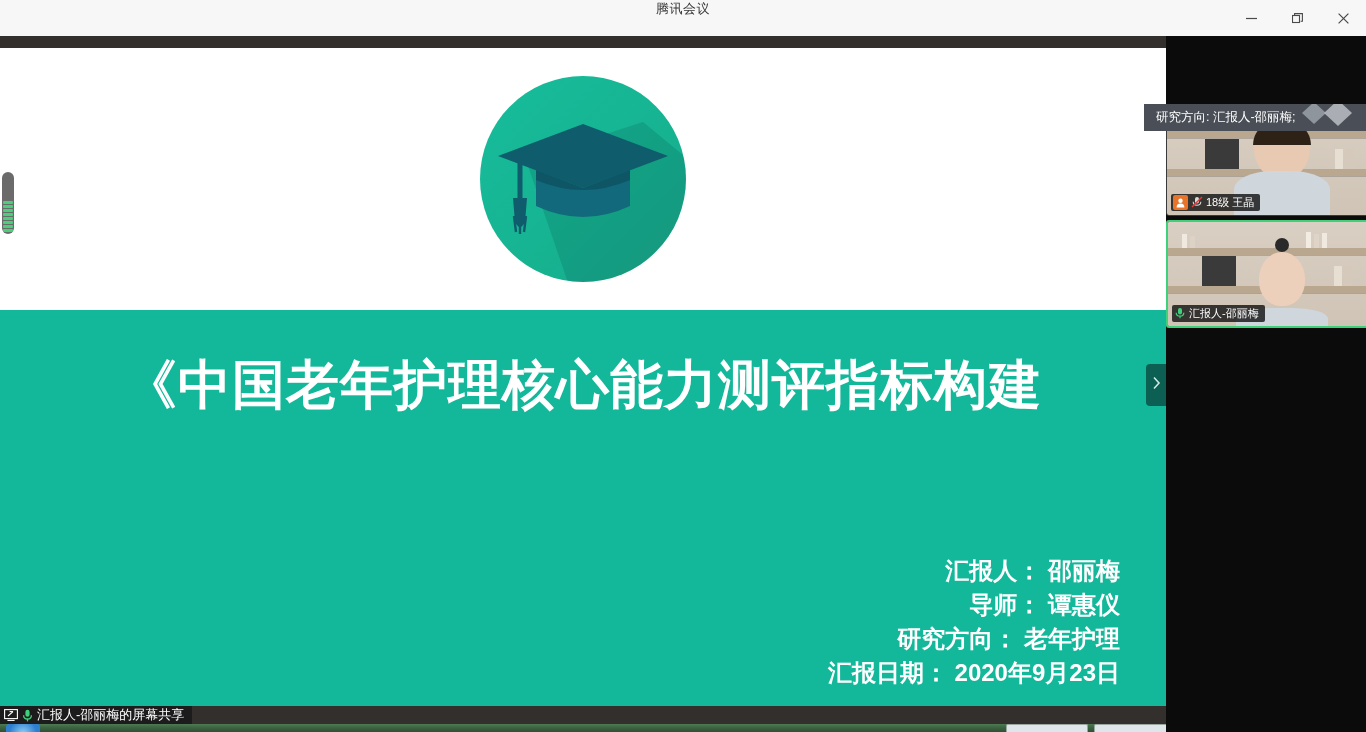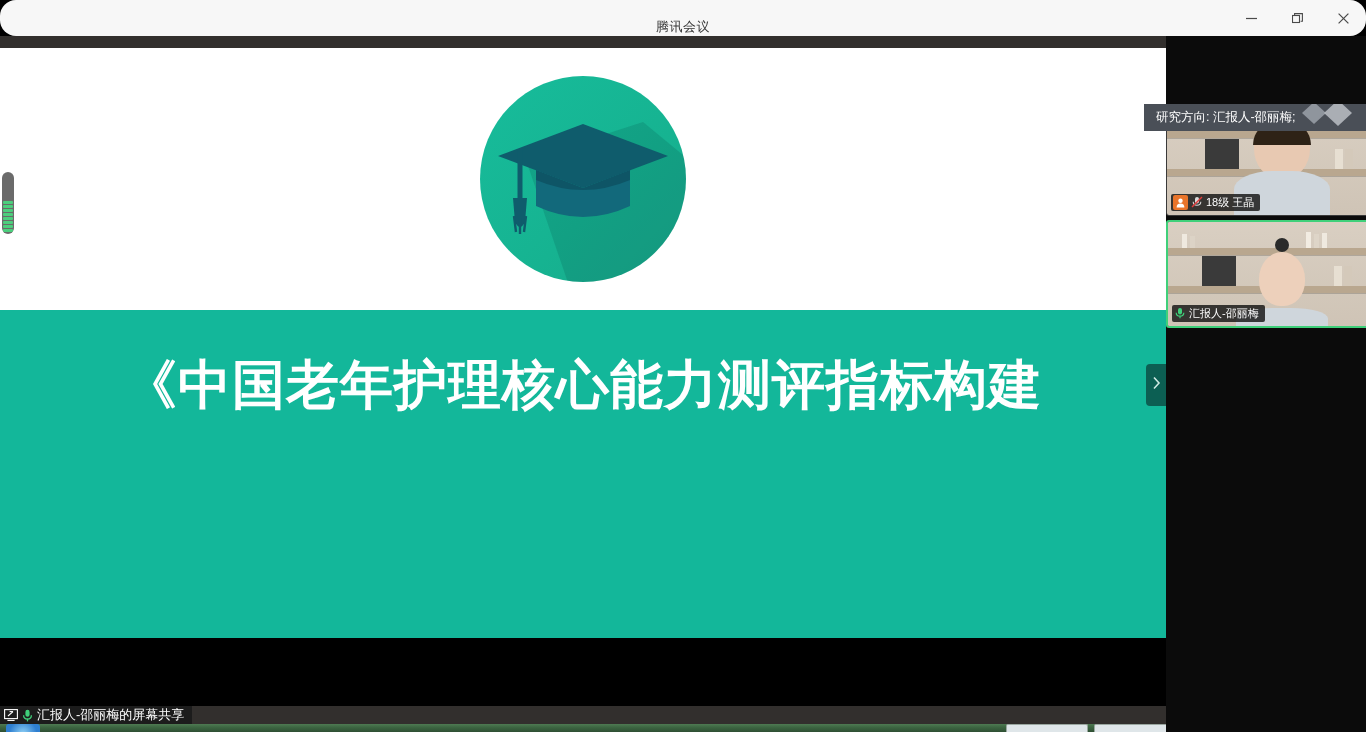--- a/index.html
+++ b/index.html
@@ -13,7 +13,7 @@
   
   .titlebar{
     position:absolute; left:0; top:0; width:1366px; height:36px;
-    background:#f7f7f7; display:flex; align-items:flex-end; justify-content:center;border-radius:16px;
+    background:#f7f7f7; display:flex; align-items:flex-start; justify-content:center;
   }
   .titlebar-title{ font-size:13px; color:#333; letter-spacing:.5px; }
   .win-controls{ position:absolute; right:0; top:0; height:36px; display:flex; }

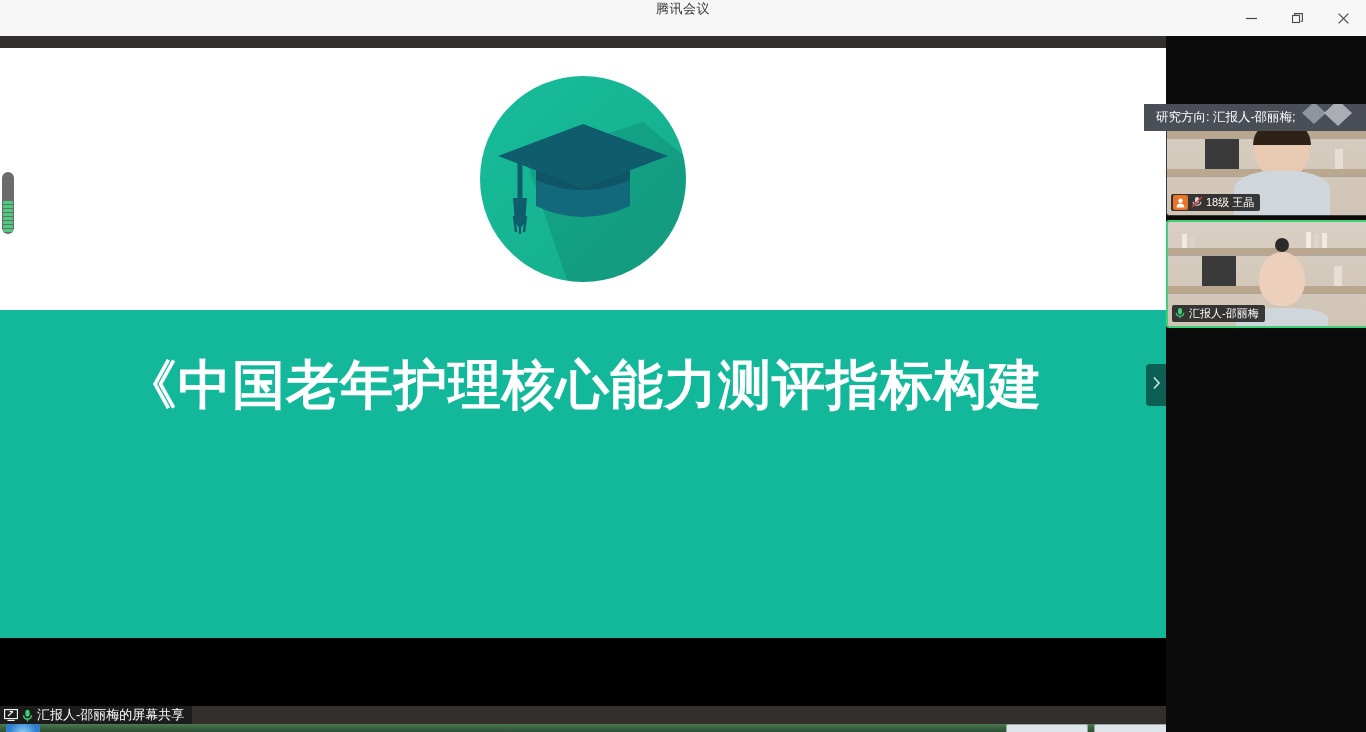--- a/index.html
+++ b/index.html
@@ -30,7 +30,7 @@
 
   
   .share-area{
-    position:absolute; left:0; top:48px; width:1166px; height:590px;
+    position:absolute; left:0; top:48px; width:1166px; height:658px;
     background:#fff; overflow:hidden;
   }
   .slide{

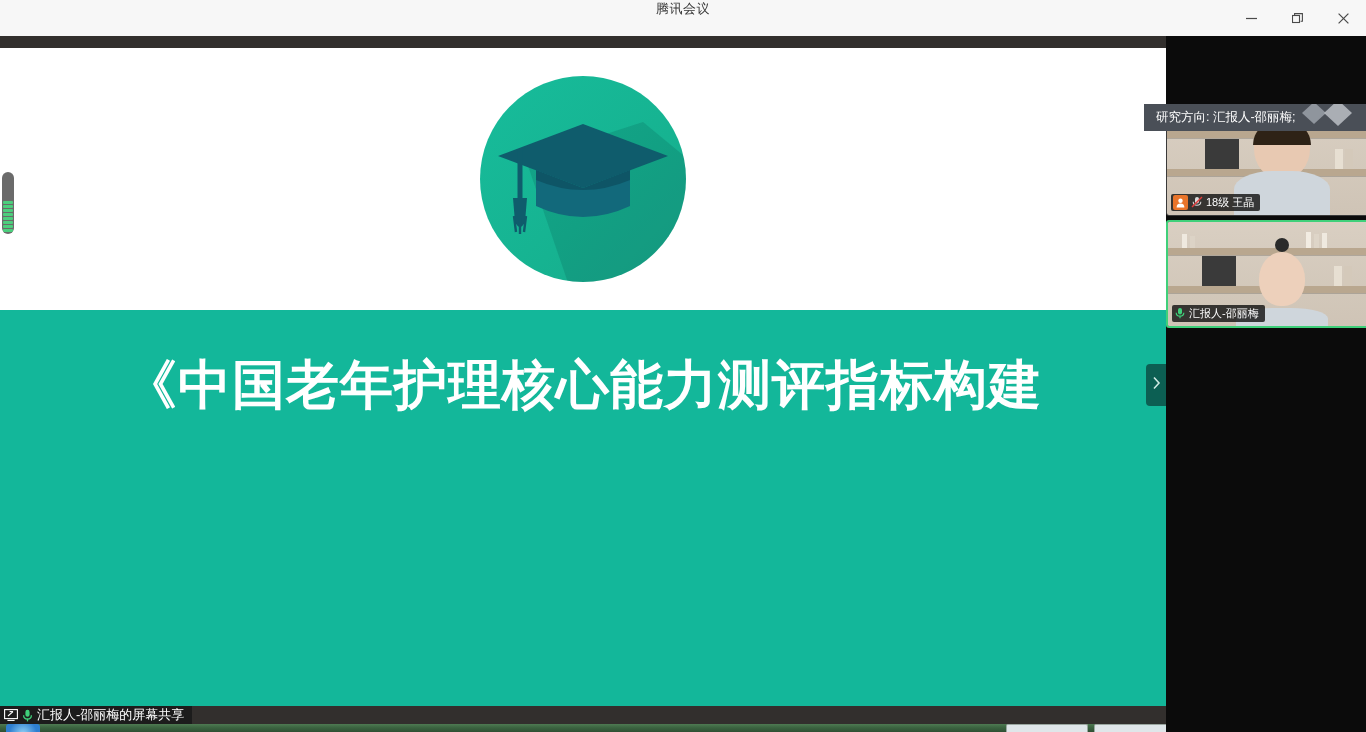--- a/index.html
+++ b/index.html
@@ -233,6 +233,24 @@
     <div class="slide-bottom">
       <div class="slide-title">
         <div>《中国老年护理核心能力测评指标构建</div>
+      </div>
+      <div class="slide-meta">
+        <div class="meta-row">
+          <span class="meta-label">汇报人：</span>
+          <span class="meta-value">邵丽梅</span>
+        </div>
+        <div class="meta-row">
+          <span class="meta-label">导师：</span>
+          <span class="meta-value">谭惠仪</span>
+        </div>
+        <div class="meta-row">
+          <span class="meta-label">研究方向：</span>
+          <span class="meta-value">老年护理</span>
+        </div>
+        <div class="meta-row">
+          <span class="meta-label">汇报日期：</span>
+          <span class="meta-value">2020年9月23日</span>
+        </div>
       </div>
     </div>
   </div>

